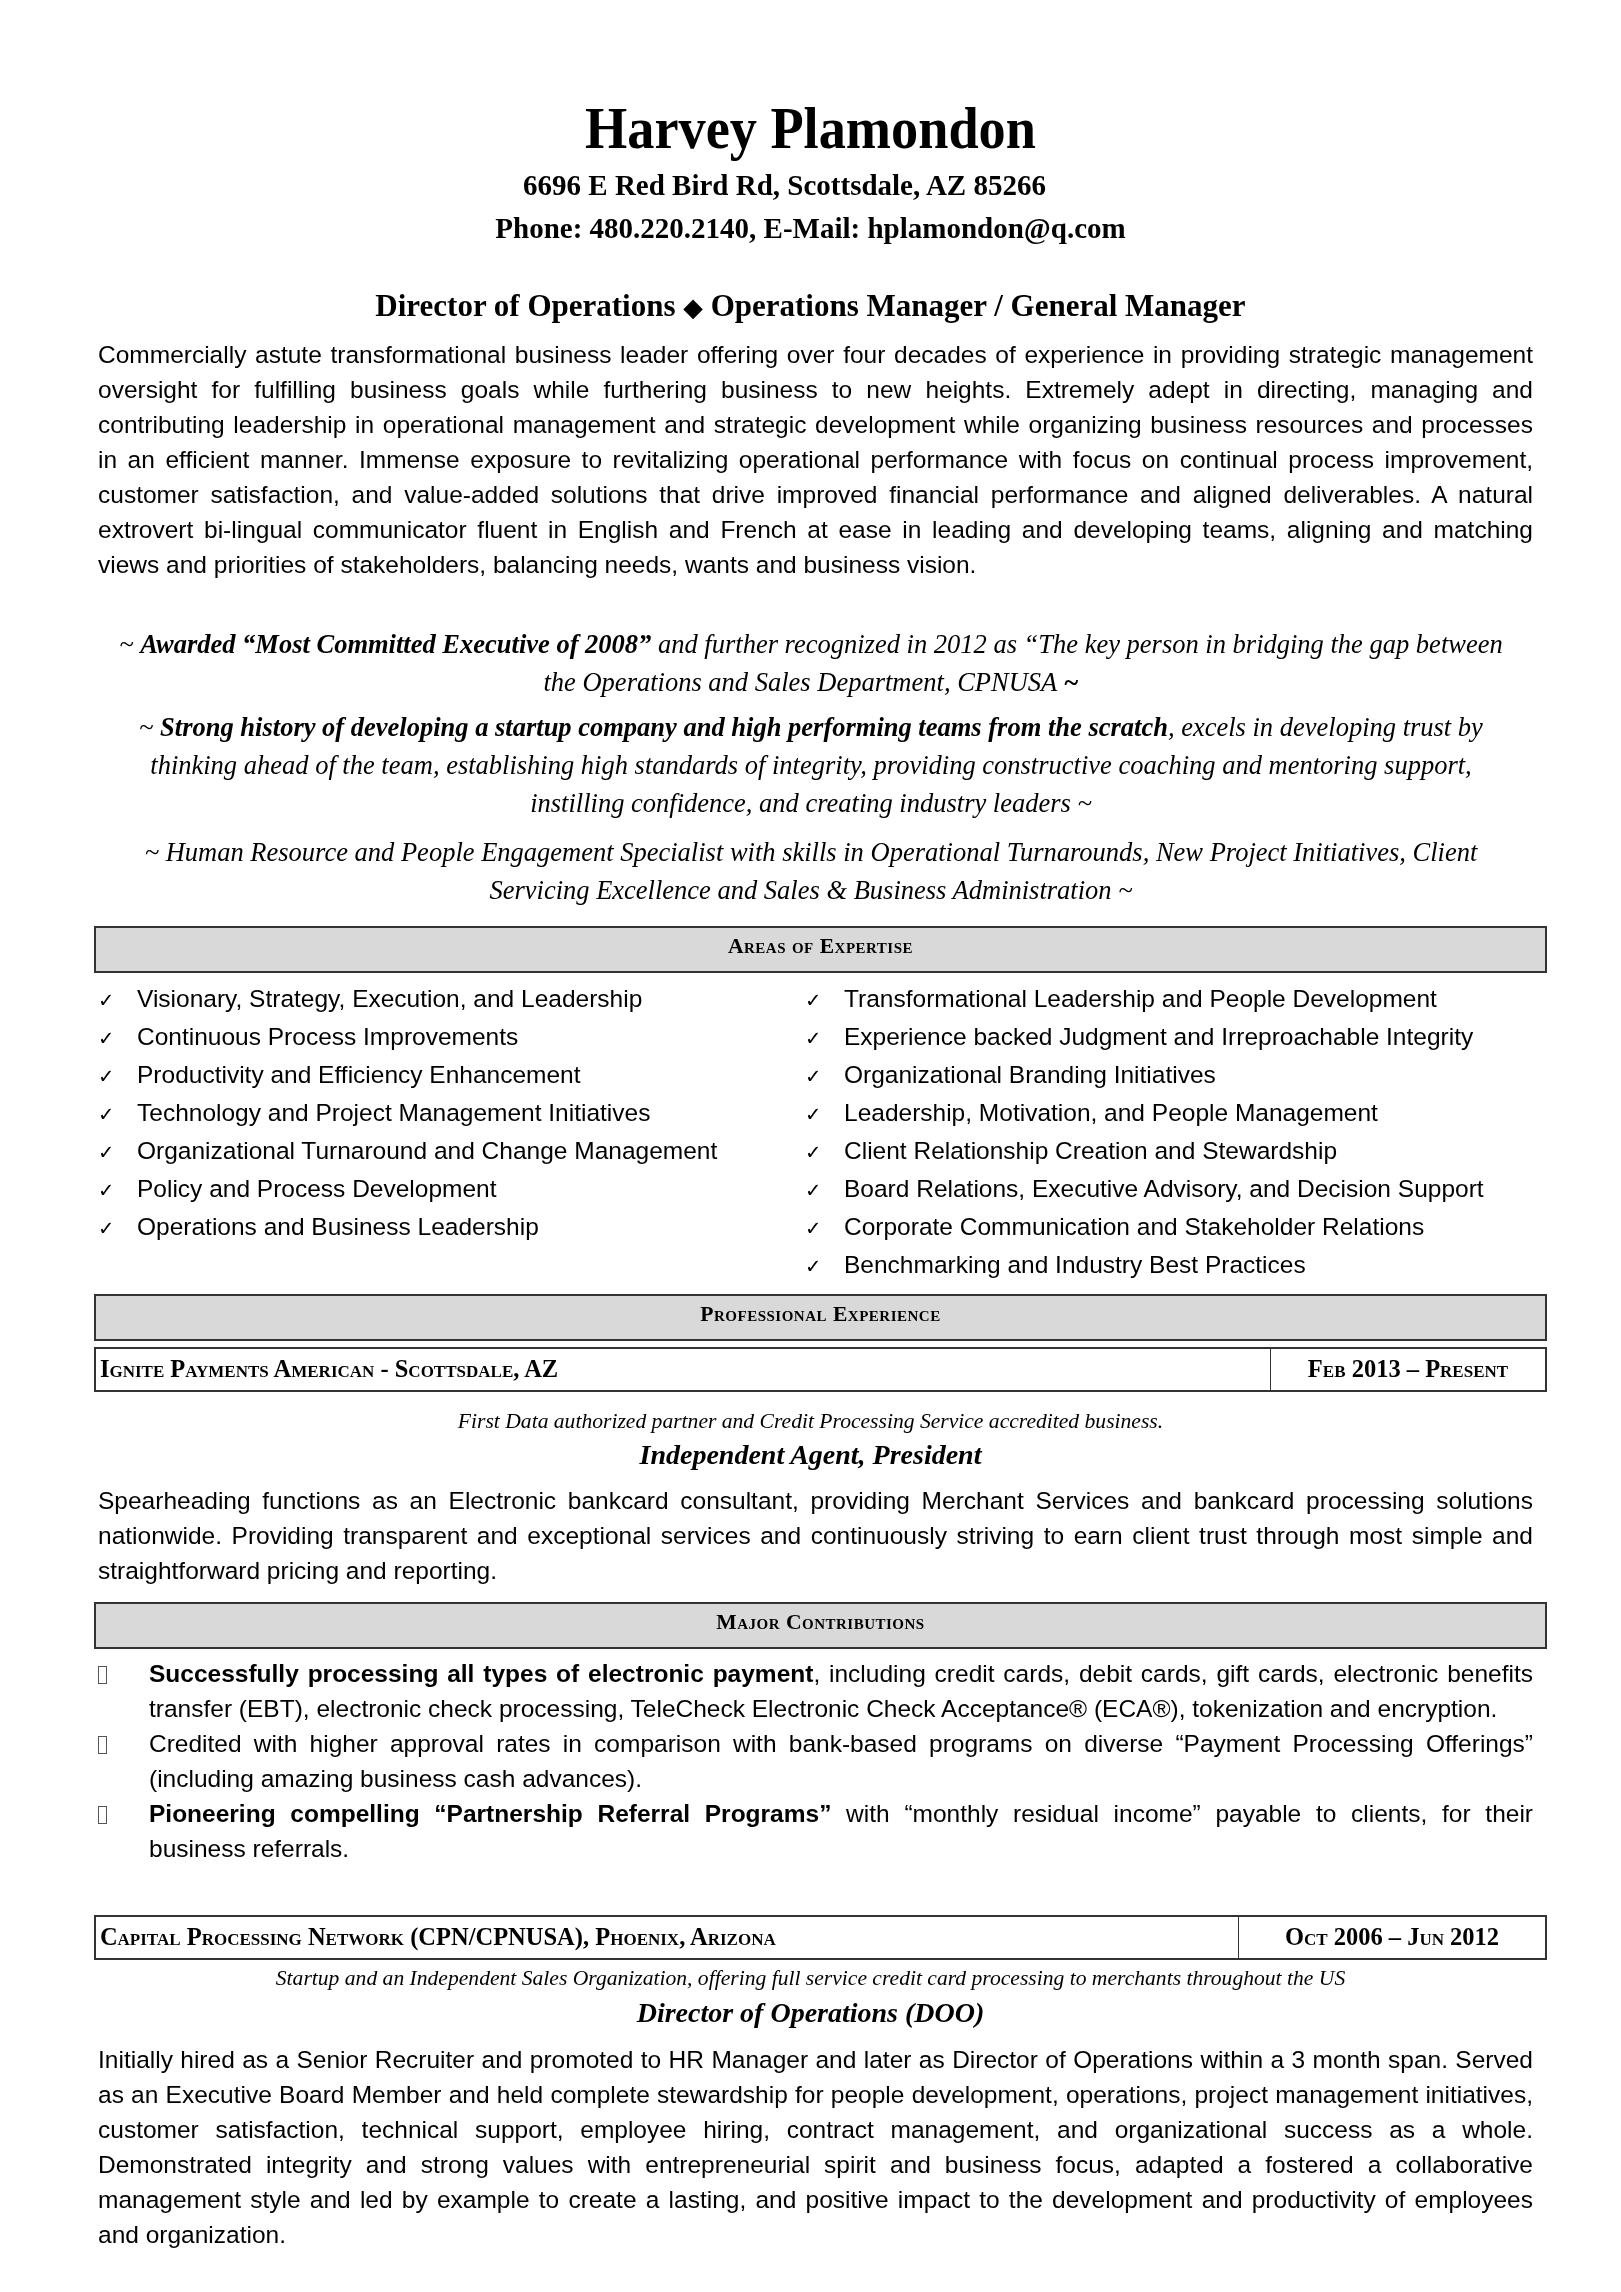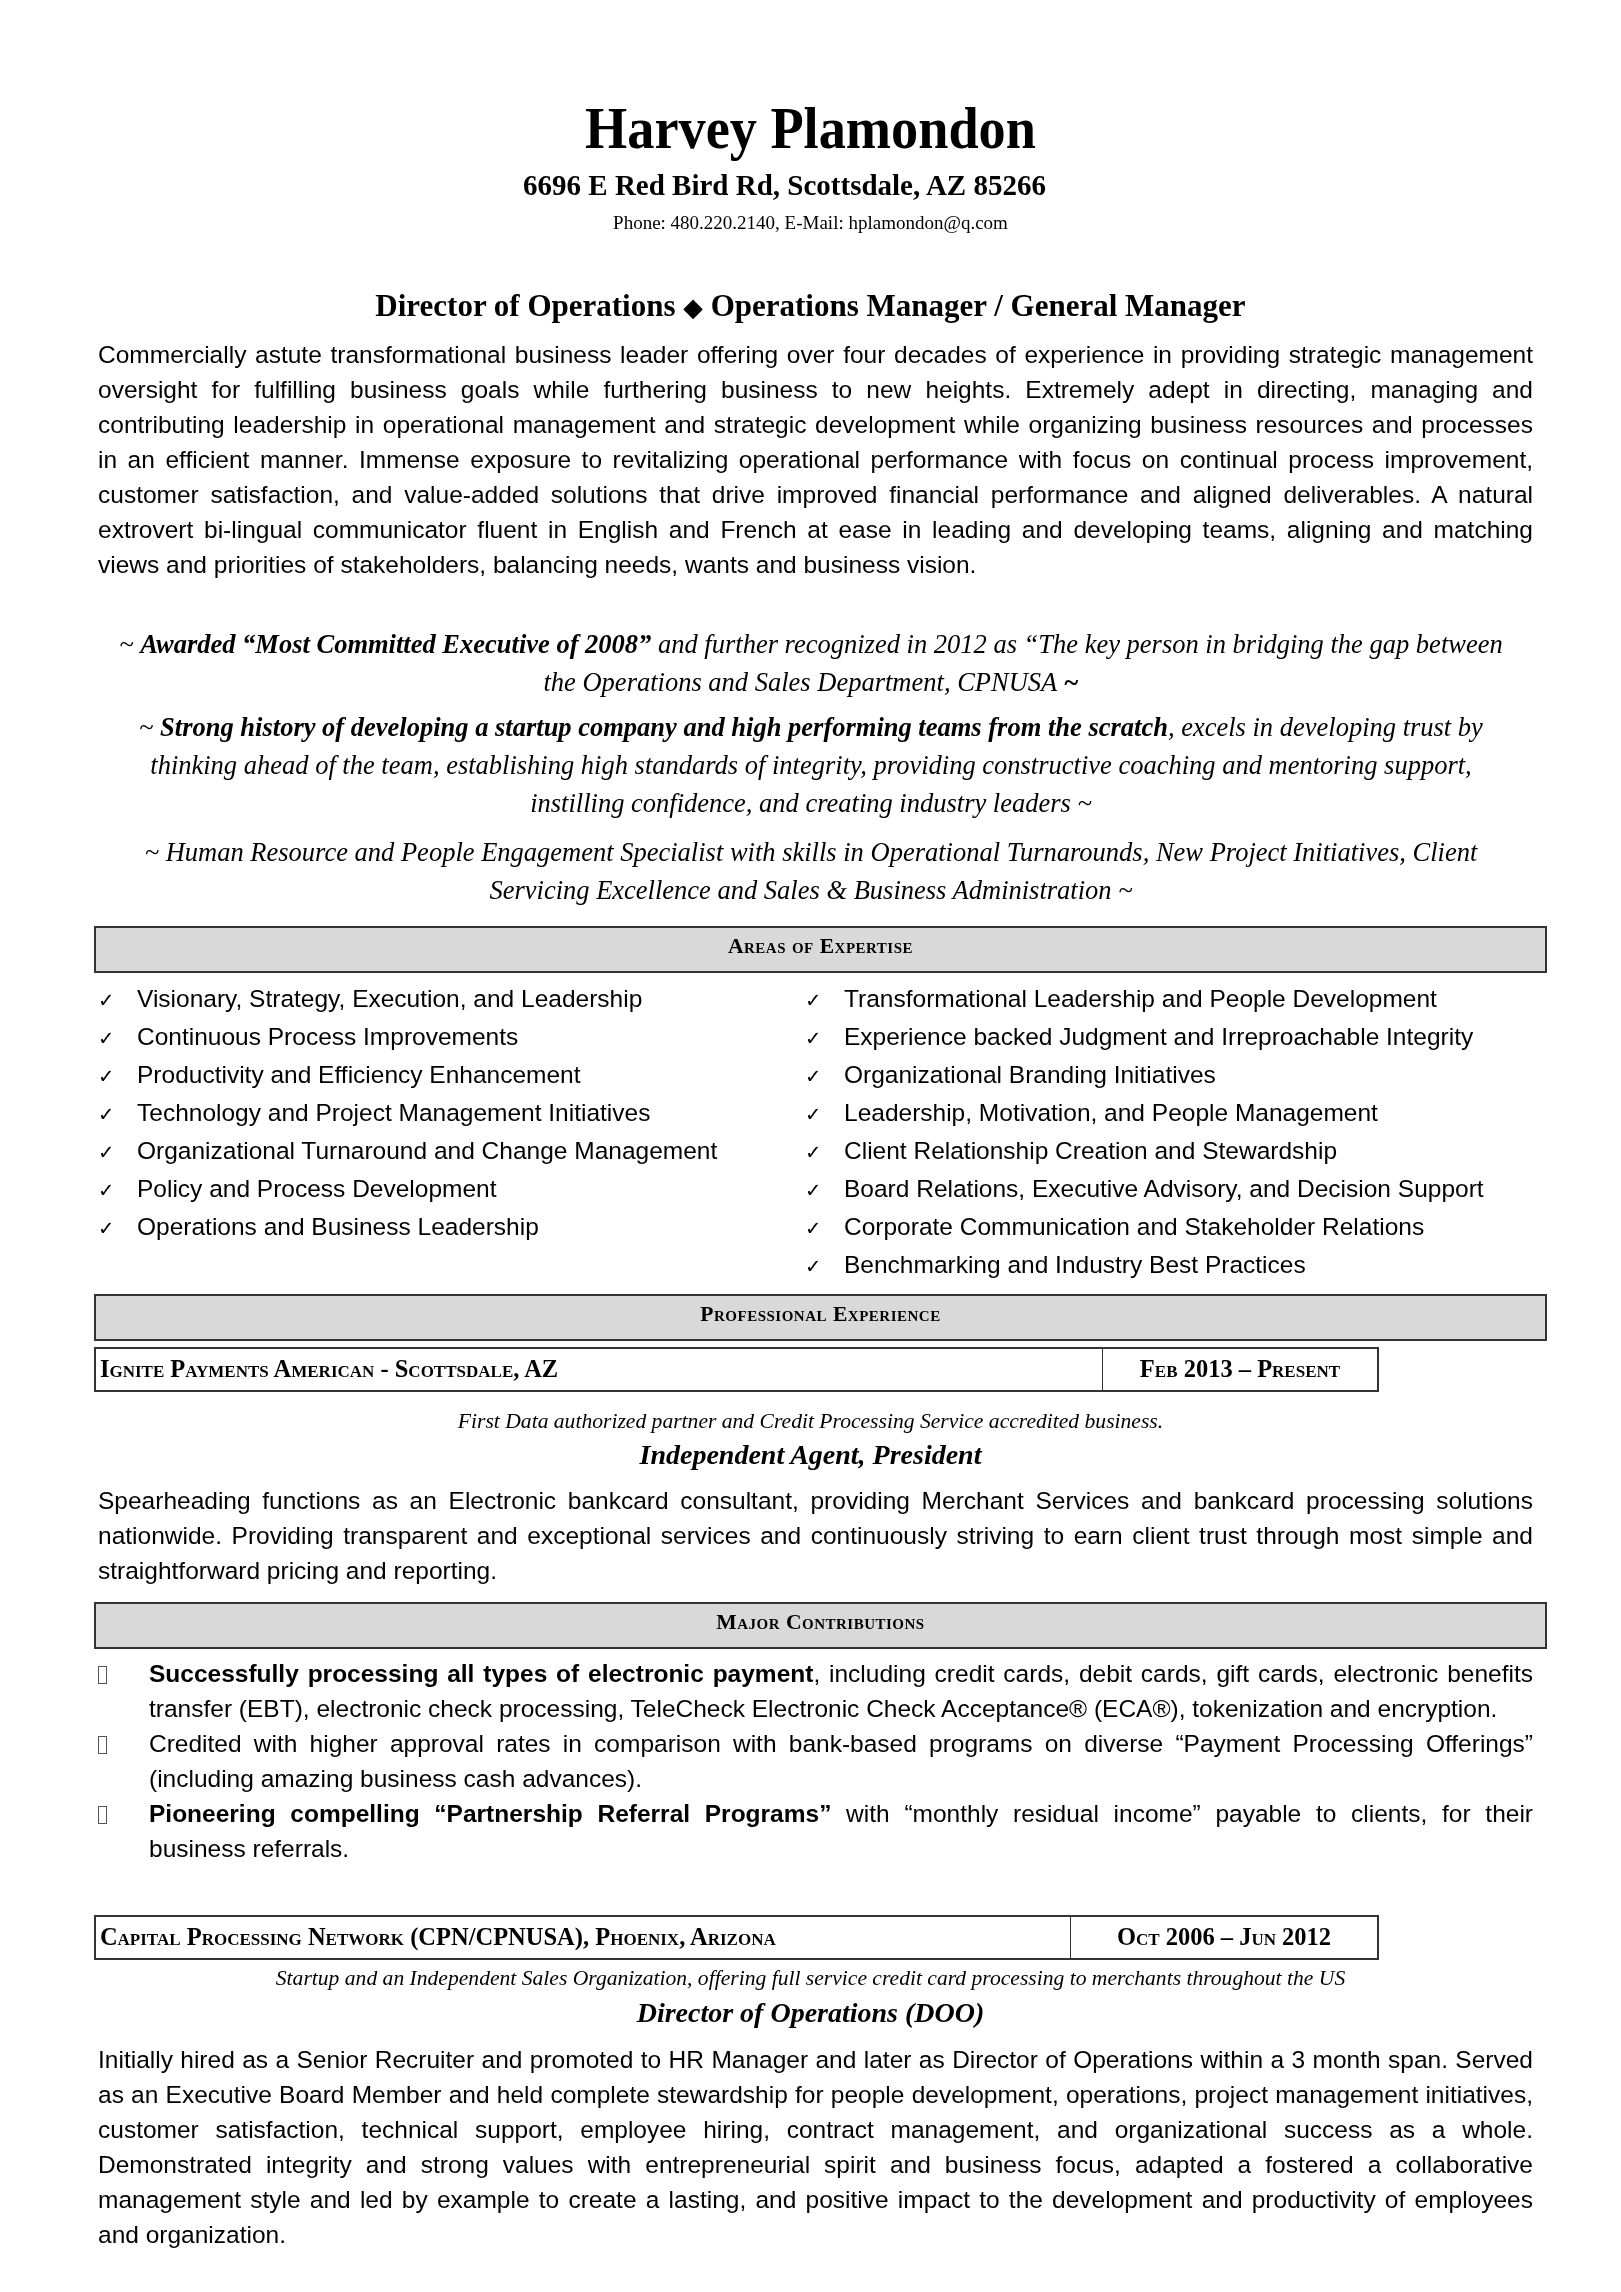--- a/index.html
+++ b/index.html
@@ -10,7 +10,7 @@
   .name { position: absolute; top: 94px; left: 0; width: 1621px; text-align: center;
           font-size: 59px; font-weight: bold; transform: scaleX(0.92); }
   .addr { position: absolute; top: 169px; left: 0; width: 1569px; text-align: center; font-size: 29px; font-weight: bold; }
-  .contact { position: absolute; top: 212px; left: 0; width: 1621px; text-align: center; font-size: 19px; font-weight: normal; }
+  .contact { position: absolute; top: 212px; left: 0; width: 1621px; text-align: center; font-size: 29px; font-weight: bold; }
   .headline { position: absolute; top: 288px; left: 0; width: 1621px; text-align: center; font-size: 31px; font-weight: bold; }
   .headline .diamond { font-size: 25.5px; }
 

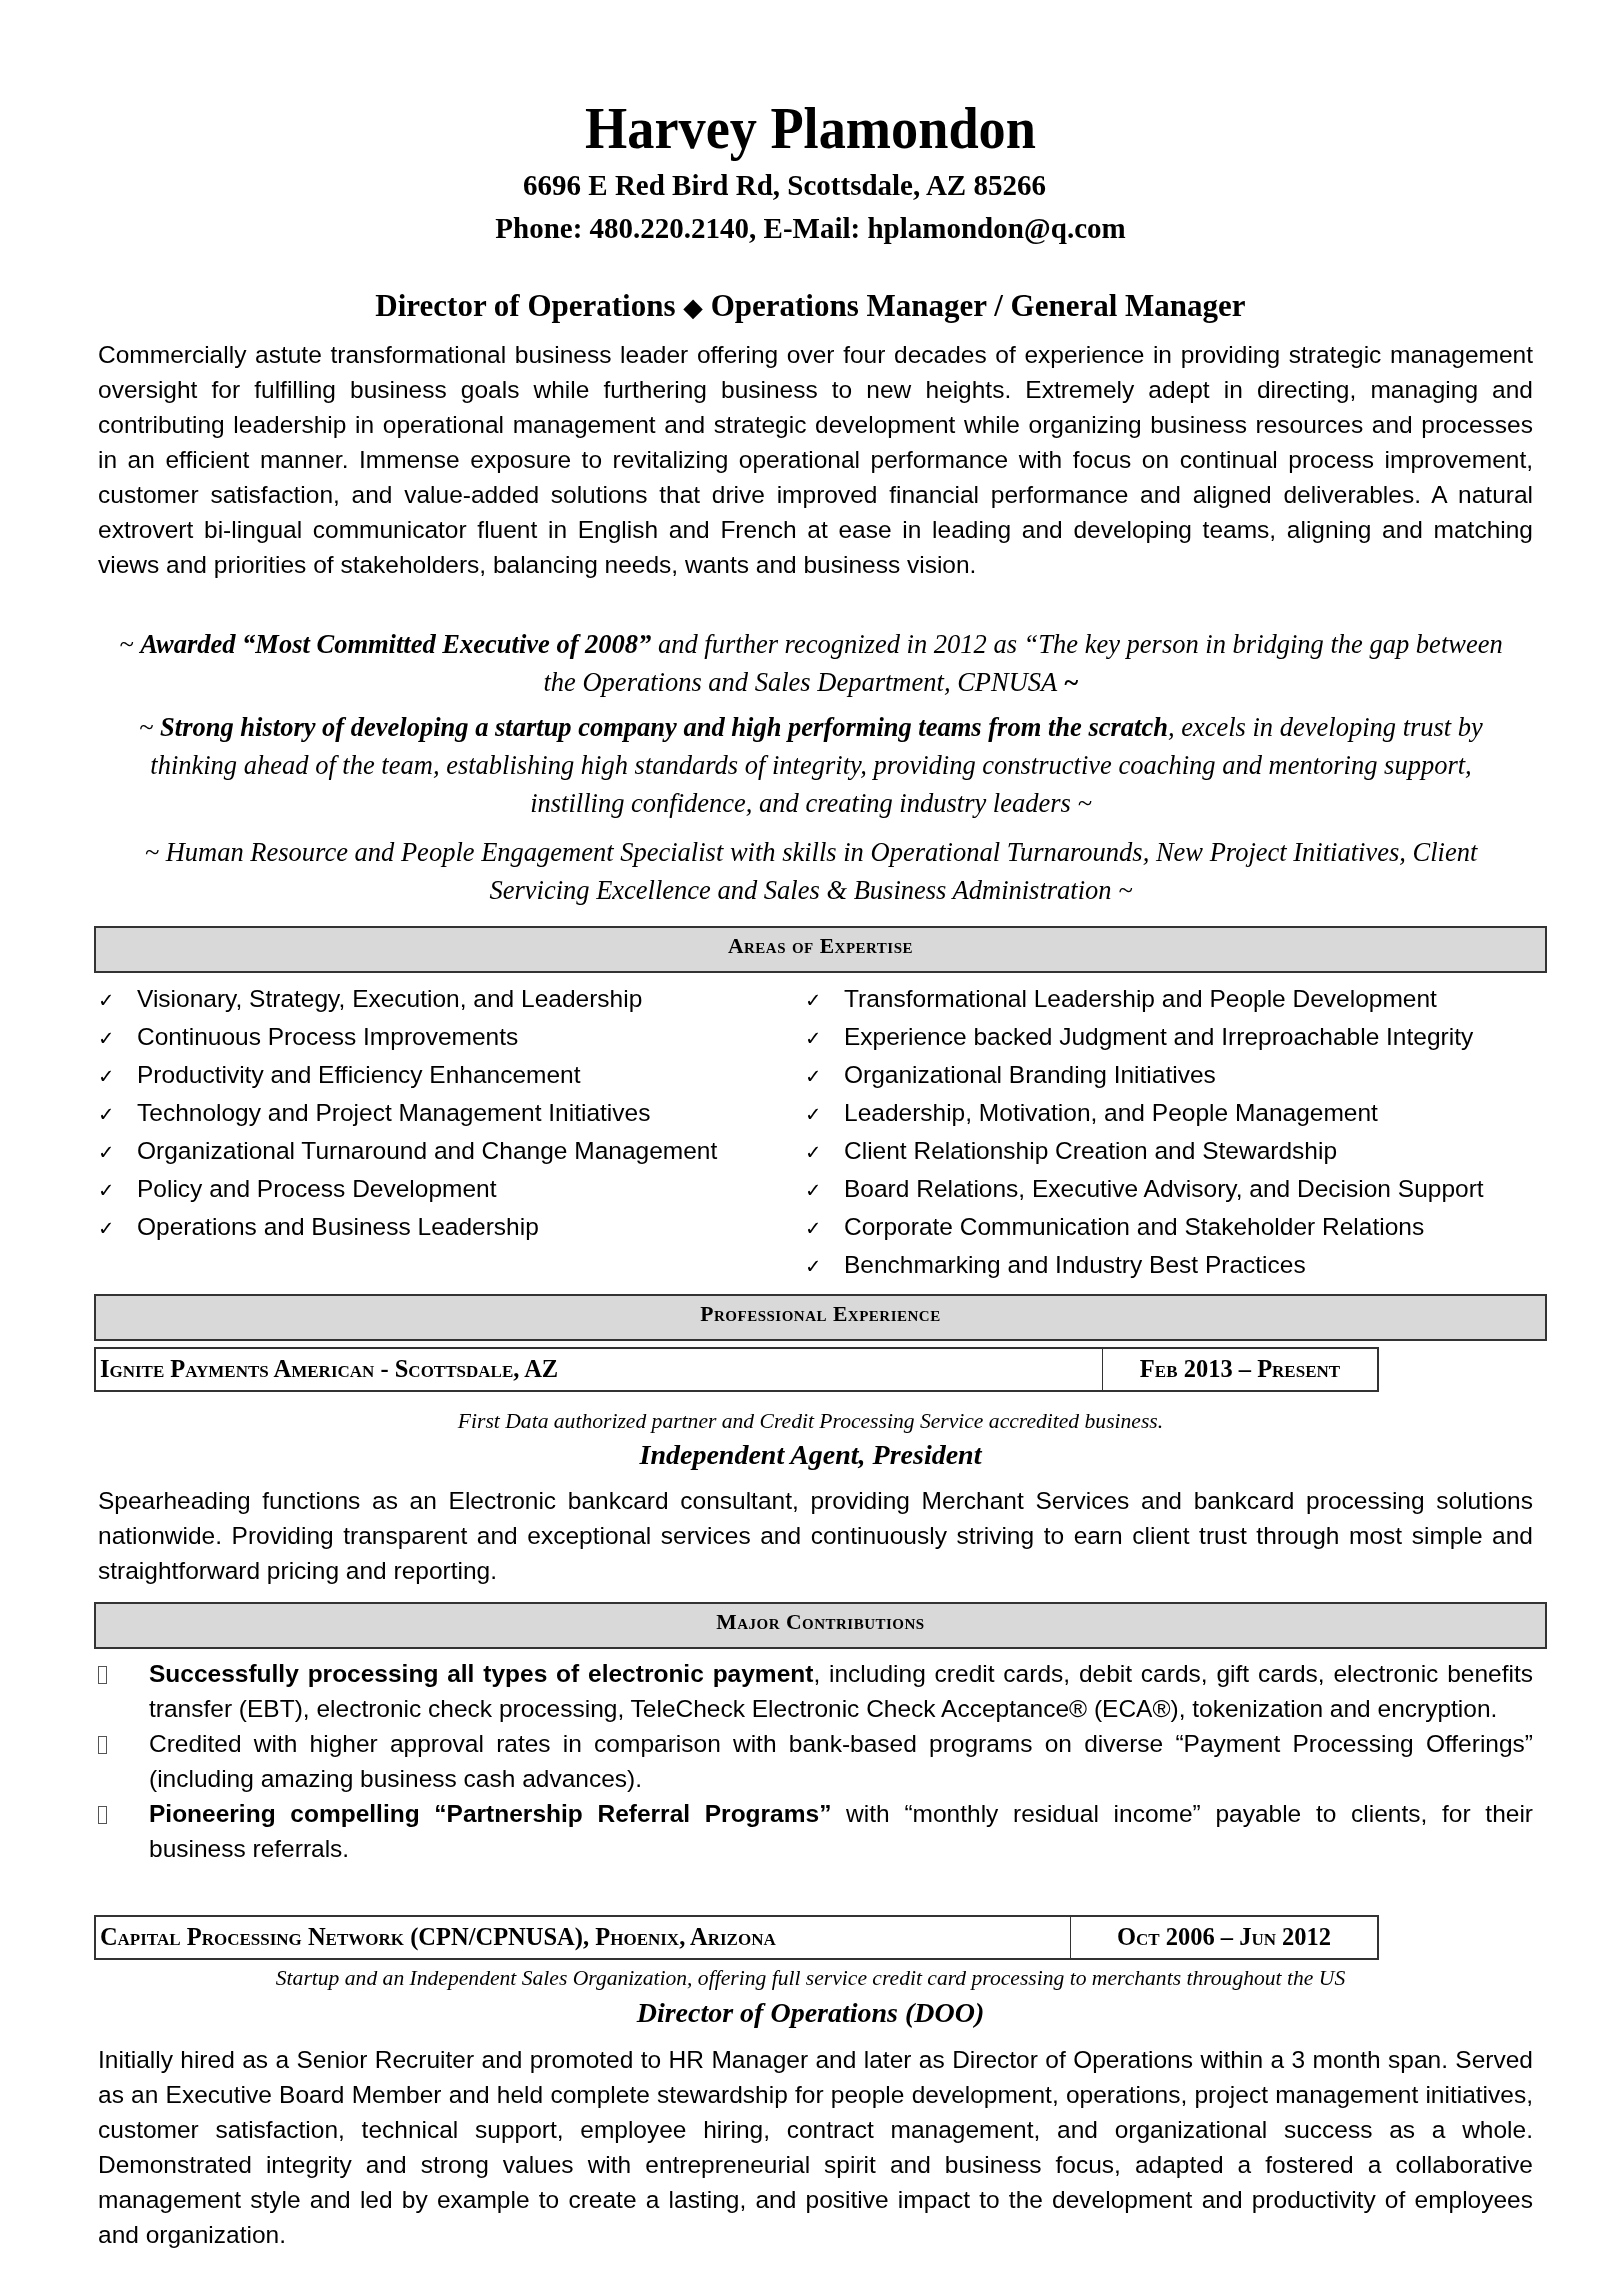--- a/index.html
+++ b/index.html
@@ -37,7 +37,7 @@
   .expertise-col .item { white-space: nowrap; }
   .check { display: inline-block; width: 39px; font-family: "DejaVu Sans", sans-serif; font-size: 19.6px; }
 
-  .job-bar { position: absolute; left: 94px; width: 1285px; height: 45px; border: 2px solid #333;
+  .job-bar { position: absolute; left: 94px; width: 1453px; height: 45px; border: 2px solid #333;
              border-bottom-width: 2.9px; box-sizing: border-box; display: flex; font-weight: bold;
              font-variant: small-caps; font-size: 24.5px; }
   .job-bar .company { flex: 1; padding-left: 3.9px; line-height: 39px; }

